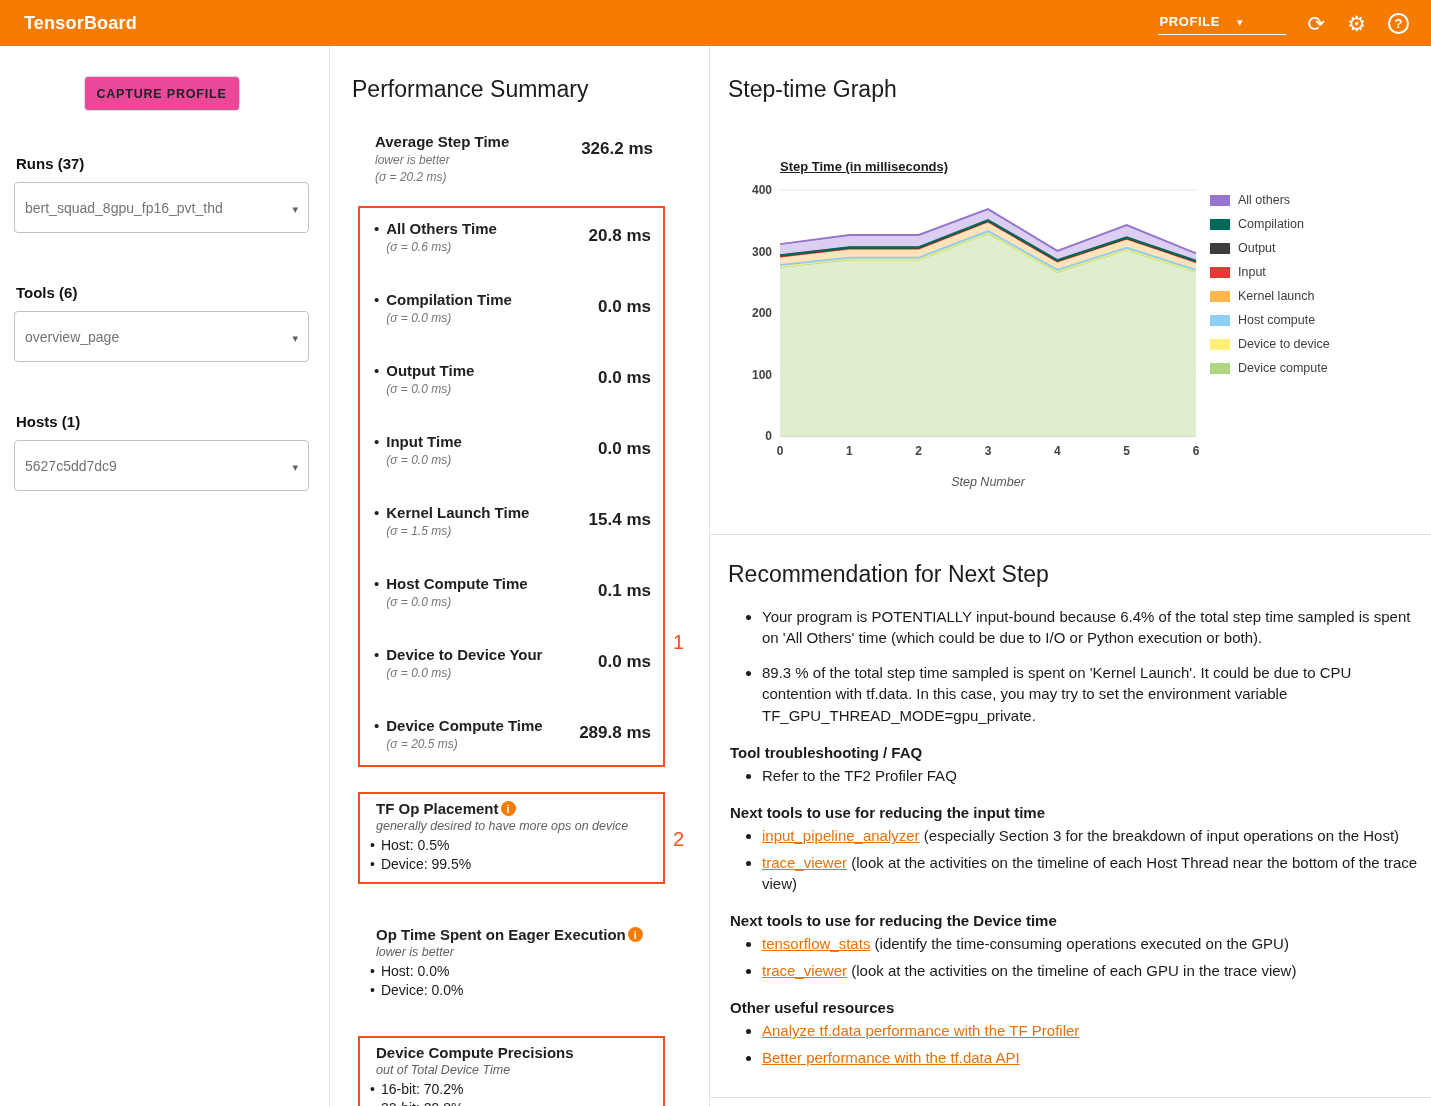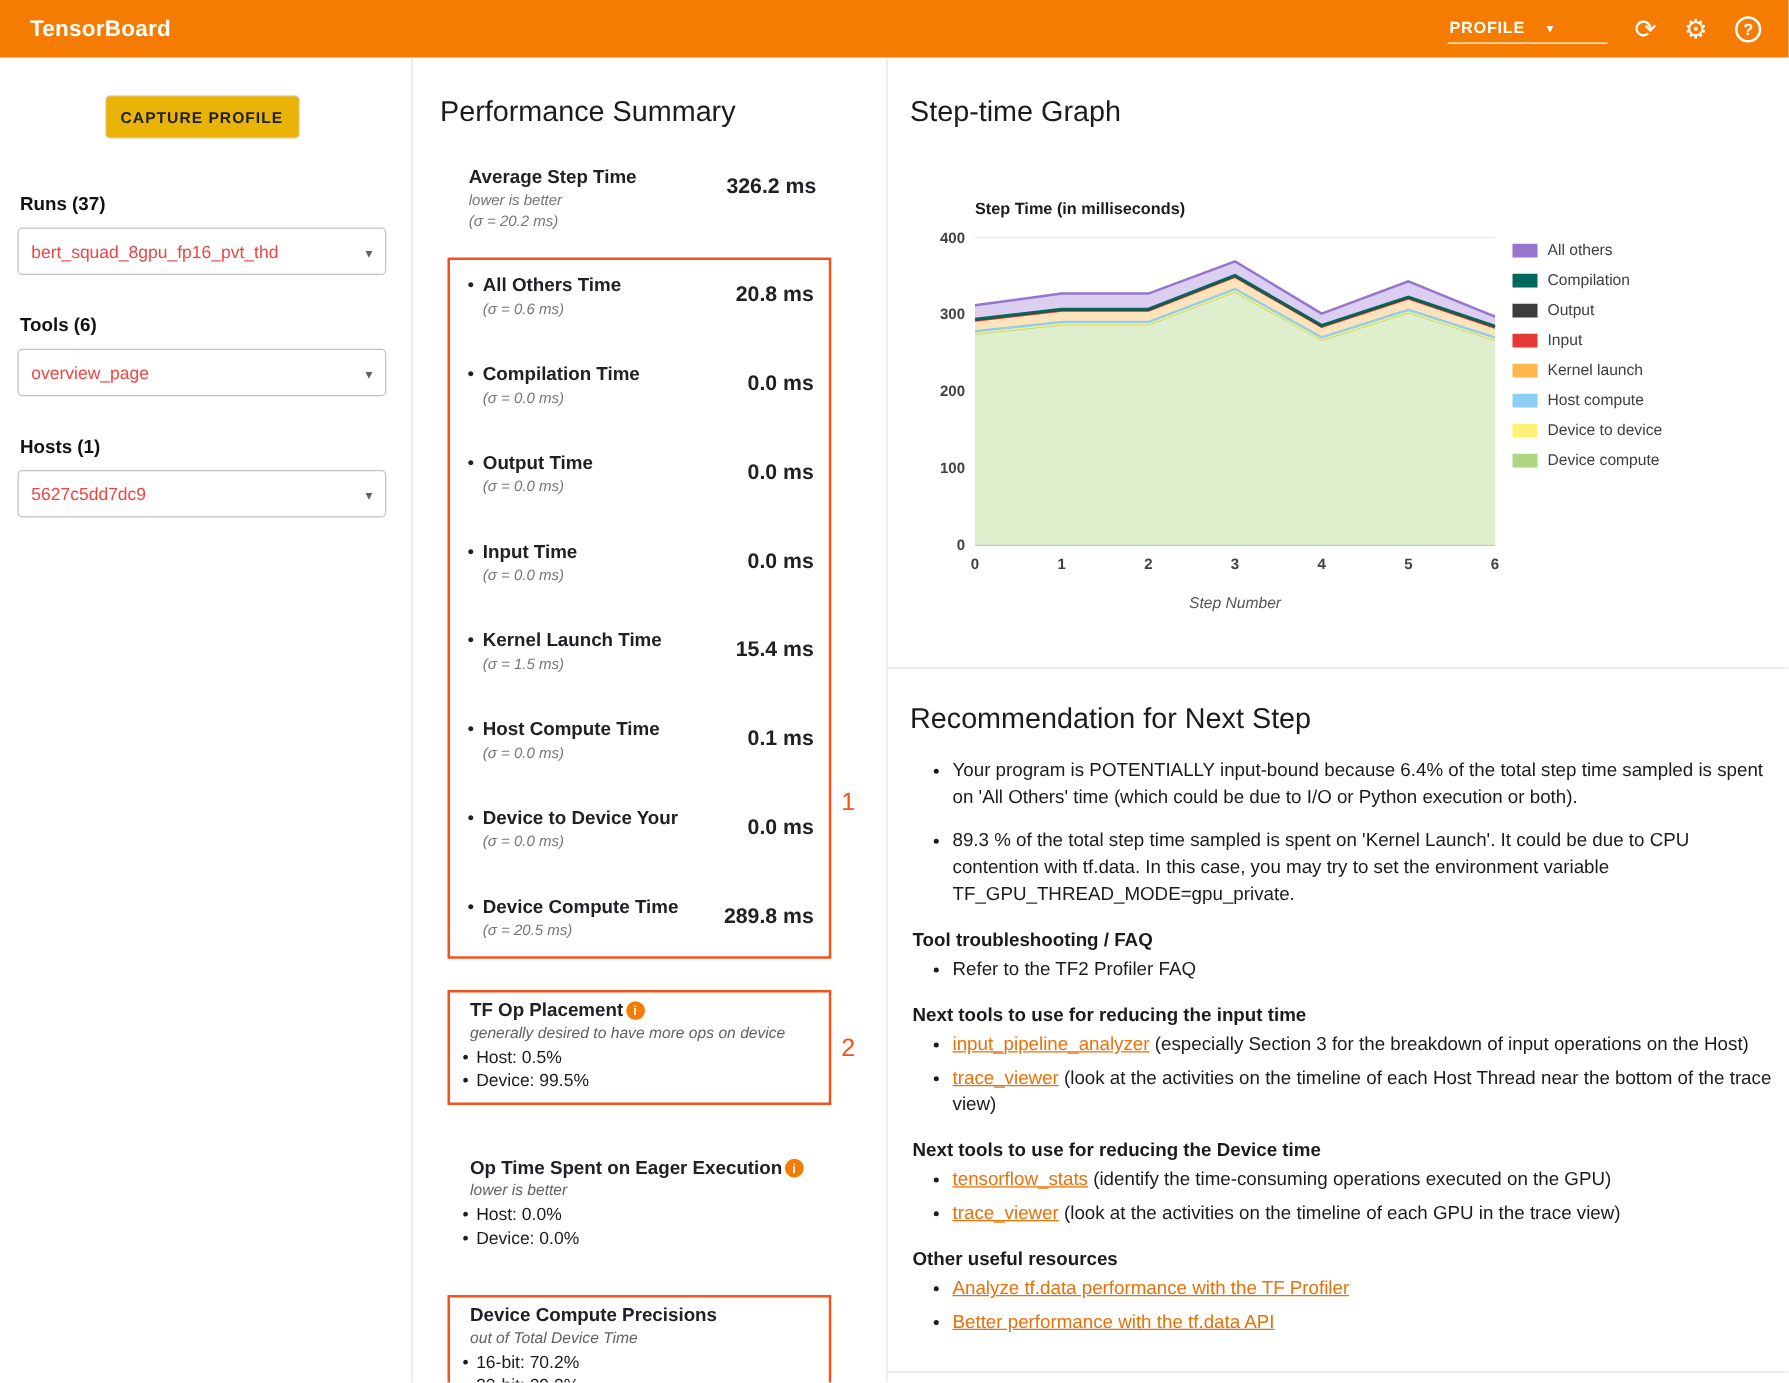--- a/index.html
+++ b/index.html
@@ -37,7 +37,7 @@
   aside { width:330px; flex:none; border-right:1px solid #e2e2e2; padding:30px 20px 0 14px; }
   .capture-btn {
     display:block; margin:0 auto 44px; width:156px; height:35px;
-    background:#eab308; border:1px solid #dadce0; border-radius:4px;
+    background:#ec4899; border:1px solid #dadce0; border-radius:4px;
     font-family:inherit; font-size:12.5px; font-weight:bold; letter-spacing:.8px;
     color:#202124; cursor:pointer;
   }

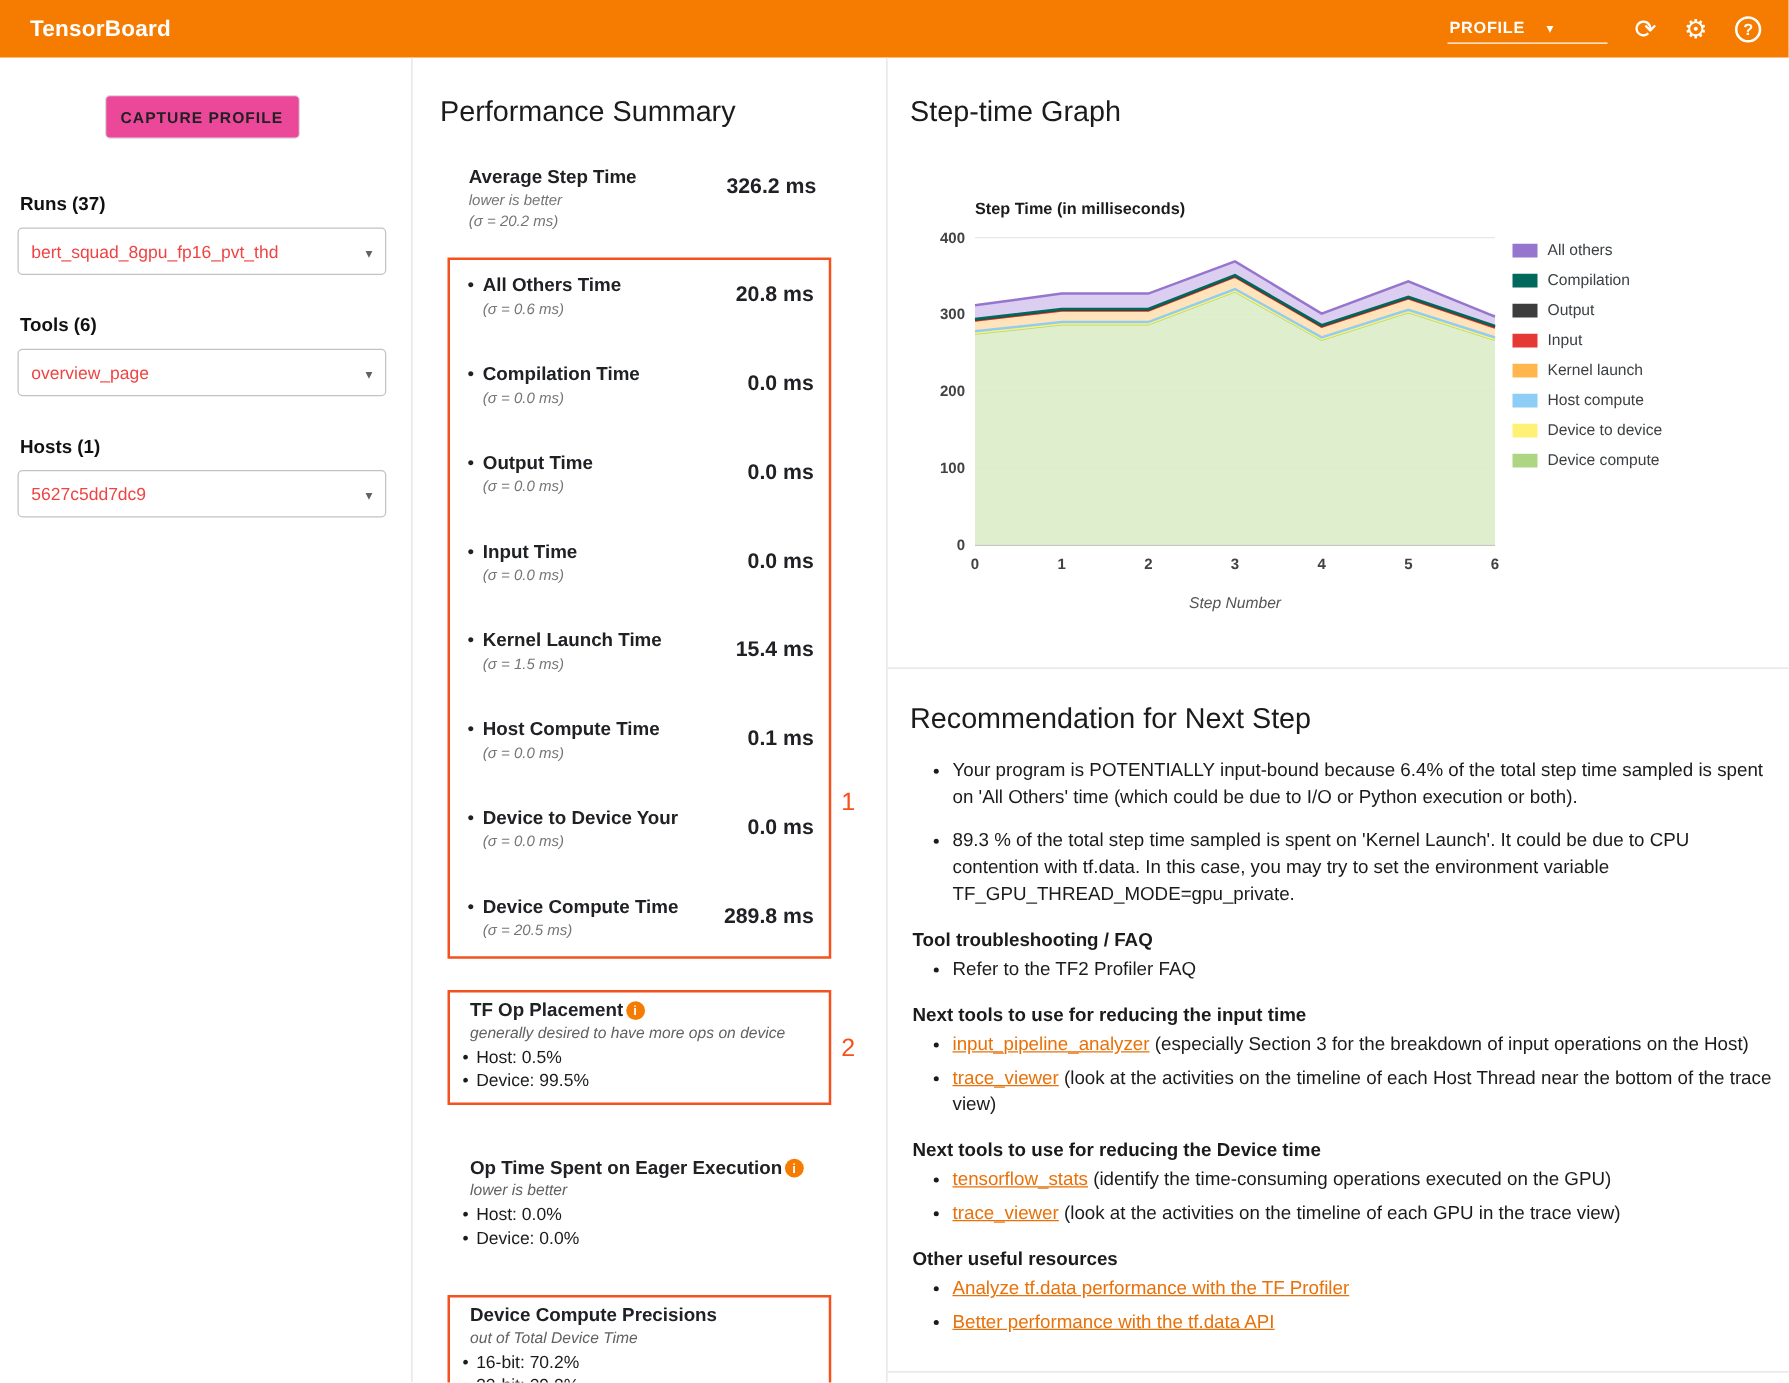--- a/index.html
+++ b/index.html
@@ -87,7 +87,7 @@
   
   .right-col { flex:1; display:flex; flex-direction:column; min-width:0; }
   .graph-section { height:489px; flex:none; border-bottom:1px solid #e2e2e2; padding:30px 20px 0 18px; }
-  .chart-area { position:relative; margin:56px 0 0 10px; }
+  .chart-area { position:relative; margin:56px 0 0 10px;text-decoration:underline; }
   .chart-title { font-weight:bold; font-size:13px; margin-left:42px; color:#1b1b1b; }
   .step-svg { display:block; margin-top:6px; }
   .step-svg text { font-family:"Liberation Sans","DejaVu Sans",sans-serif; }

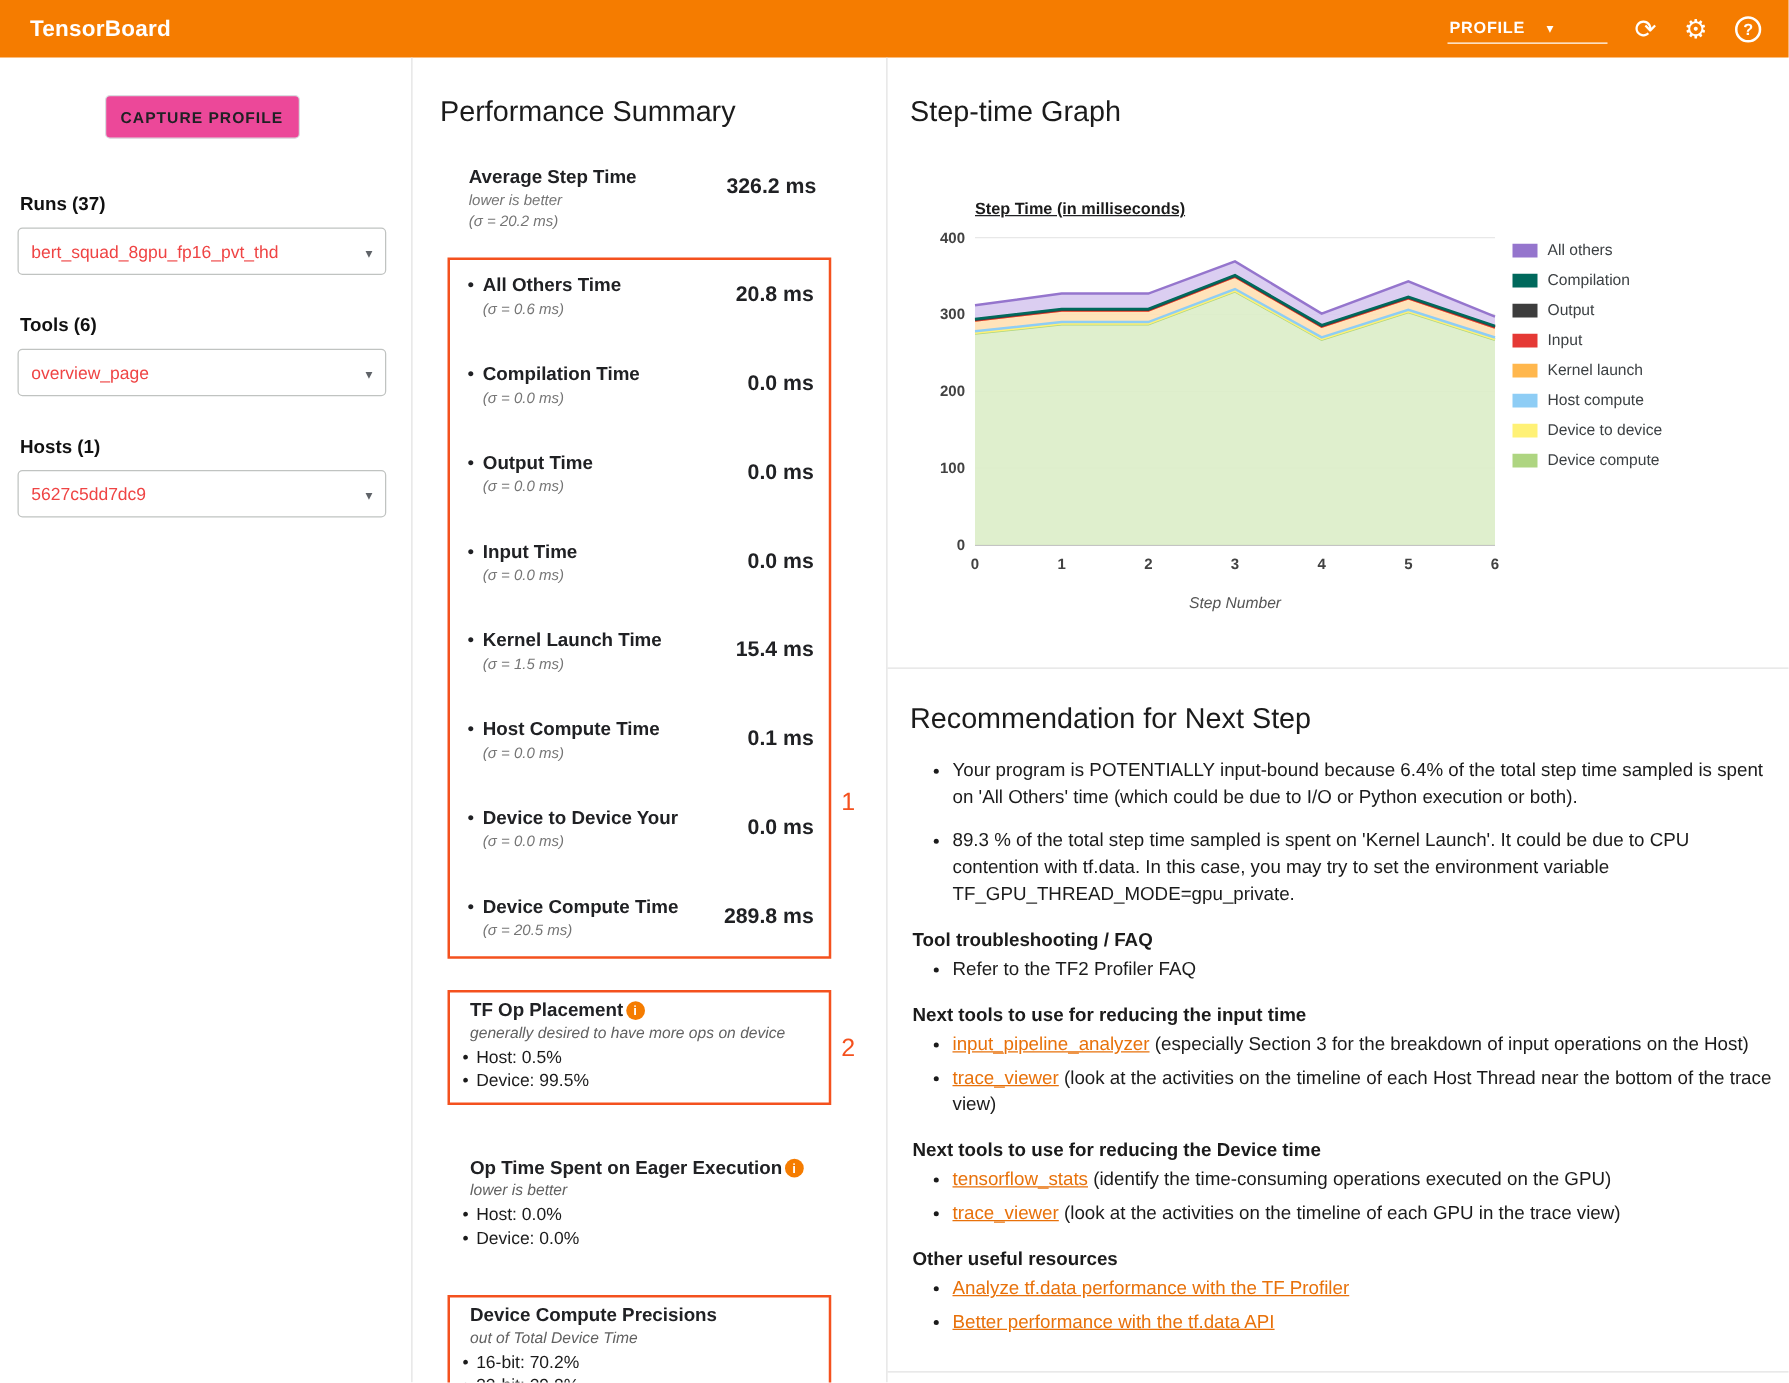--- a/index.html
+++ b/index.html
@@ -43,9 +43,9 @@
   }
   .field-label { font-size:15px; font-weight:bold; margin:0 0 10px 2px; color:#111; }
   .select-box {
-    height:38px; border:1px solid #c0c3c1; border-radius:4px; margin-bottom:32px;
+    height:51px; border:1px solid #c0c3c1; border-radius:4px; margin-bottom:51px;
     display:flex; align-items:center; justify-content:space-between;
-    padding:0 10px; font-size:14px; color:#ef4444; cursor:pointer;
+    padding:0 10px; font-size:14px; color:#737373; cursor:pointer;
   }
   .select-box .caret::before { color:#5f6368; }
 

